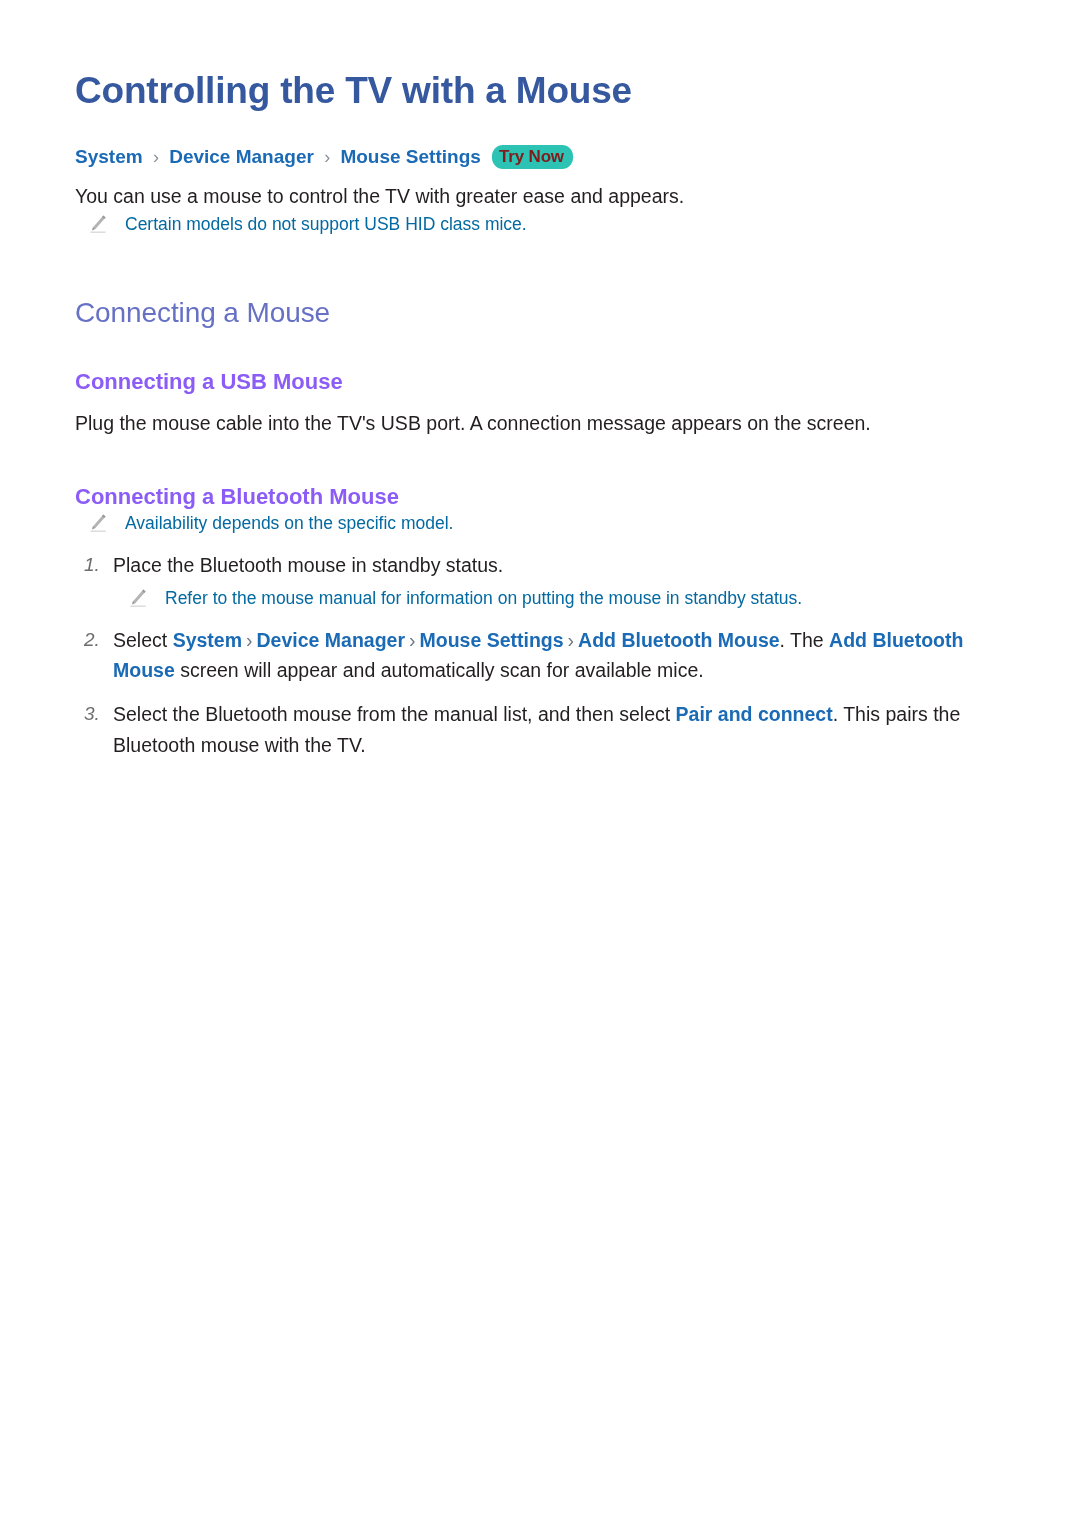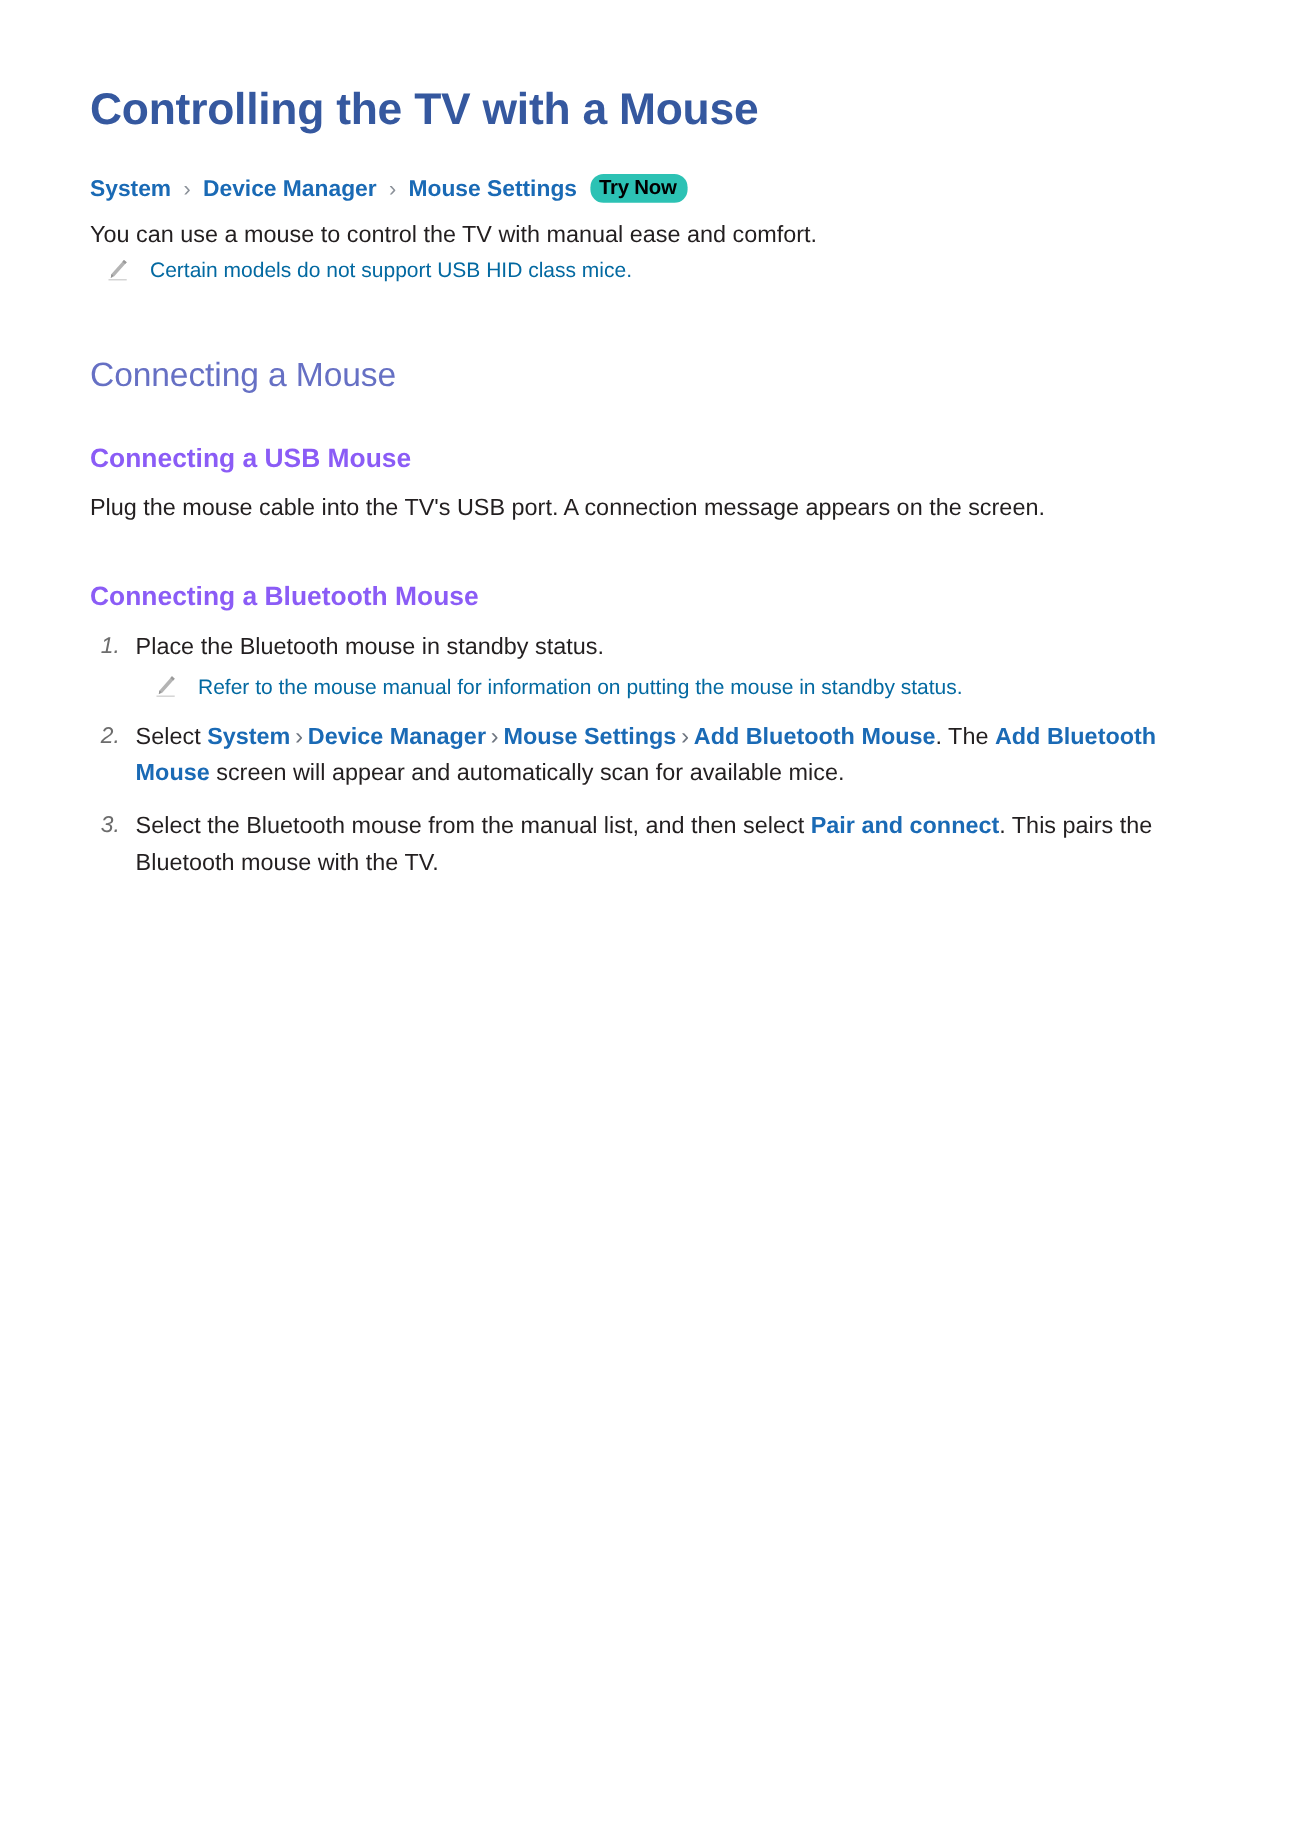--- a/index.html
+++ b/index.html
@@ -55,7 +55,7 @@
   .try-now {
     display: inline-block;
     background: #2cc2b4;
-    color: #000000;
+    color: #7f1d1d;
     border-radius: 11px;
     padding: 2px 9px 3px 7px;
     font-size: 17px;

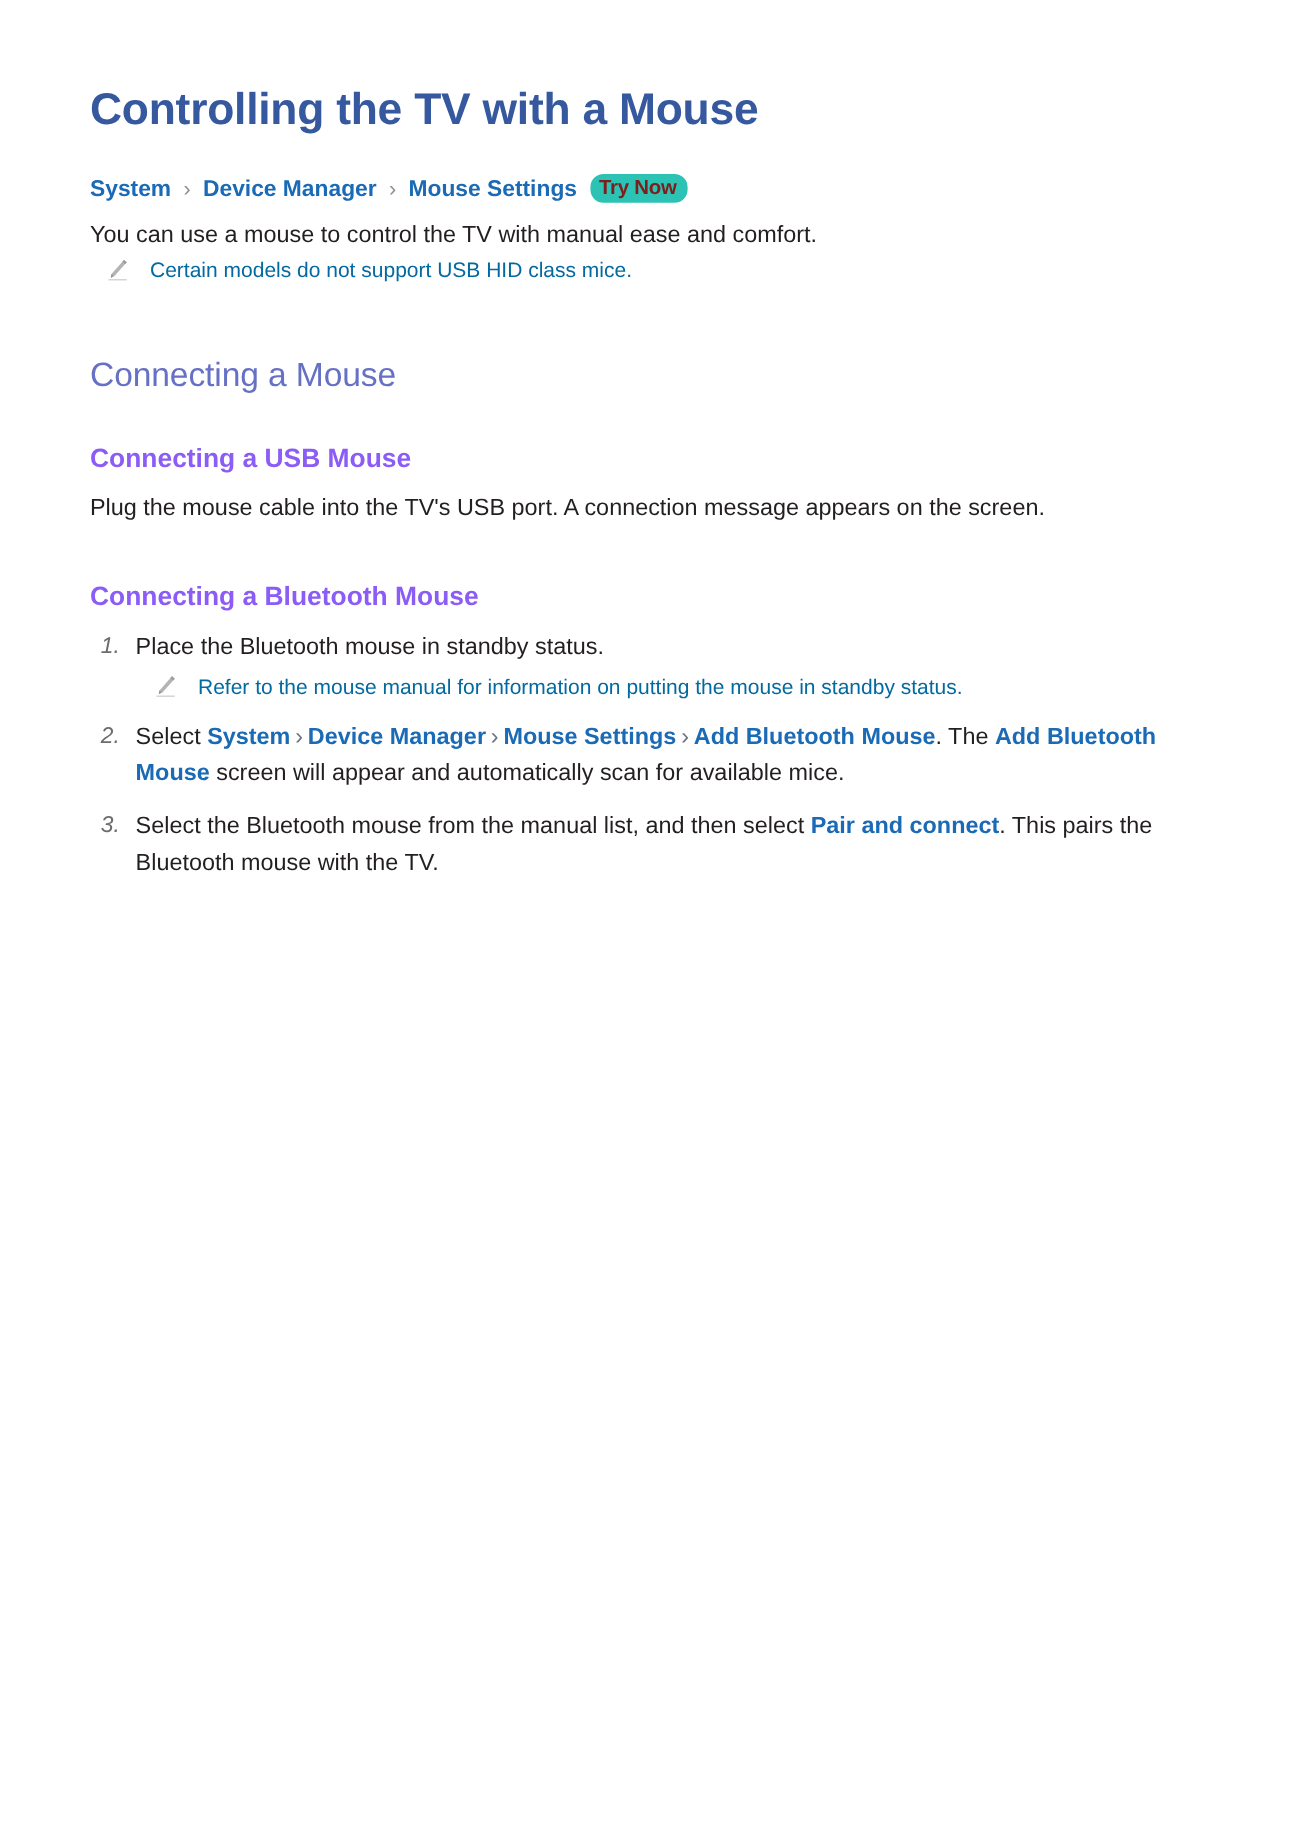--- a/index.html
+++ b/index.html
@@ -167,7 +167,7 @@
     <span class="try-now">Try Now</span>
   </div>
 
-  <p class="body-text">You can use a mouse to control the TV with manual ease and comfort.</p>
+  <p class="body-text">You can use a mouse to control the TV with greater ease and appears.</p>
 
   <div class="note indent-1">
     <span class="note-icon">

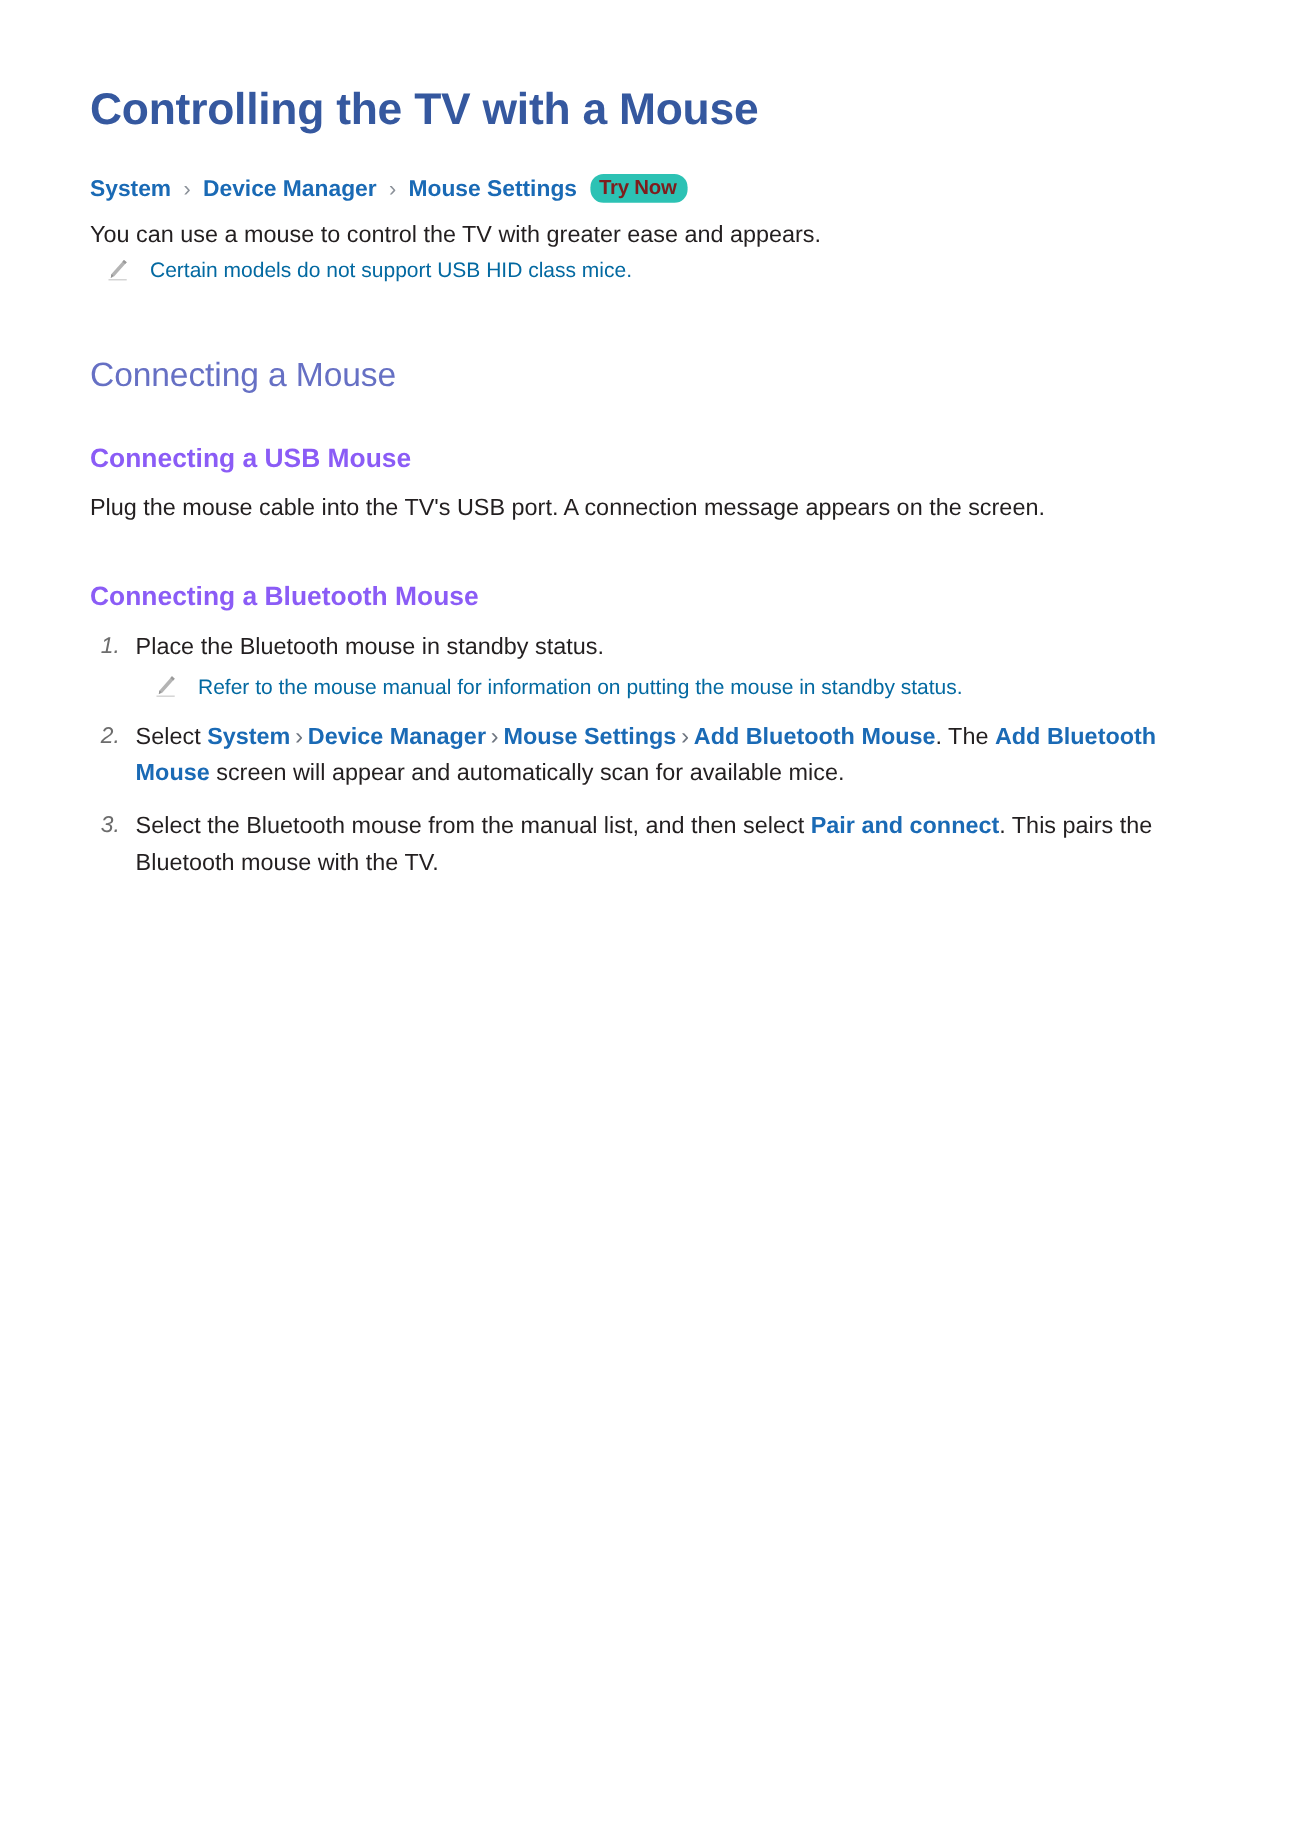--- a/index.html
+++ b/index.html
@@ -189,6 +189,17 @@
 
   <h3 class="h3 tight">Connecting a Bluetooth Mouse</h3>
 
+  <div class="note indent-1">
+    <span class="note-icon">
+      <svg width="22" height="22" viewBox="0 0 22 22" xmlns="http://www.w3.org/2000/svg">
+        <path d="M16.3 2.6 L18.6 4.6 L8.2 16.2 L5.3 17.6 L5.9 14.4 Z" fill="#b4b4b4"></path>
+        <path d="M16.3 2.6 L18.6 4.6 L17.3 6.1 L15.0 4.1 Z" fill="#9a9a9a"></path>
+        <path d="M5.3 17.6 L5.9 14.4 L7.4 15.7 Z" fill="#8f8f8f"></path>
+        <rect x="3.4" y="18.6" width="15.2" height="1.1" fill="#cfcfcf"></rect>
+      </svg>
+    </span>
+    <span class="note-text">Availability depends on the specific model.</span>
+  </div>
 
   <ol class="steps">
 

